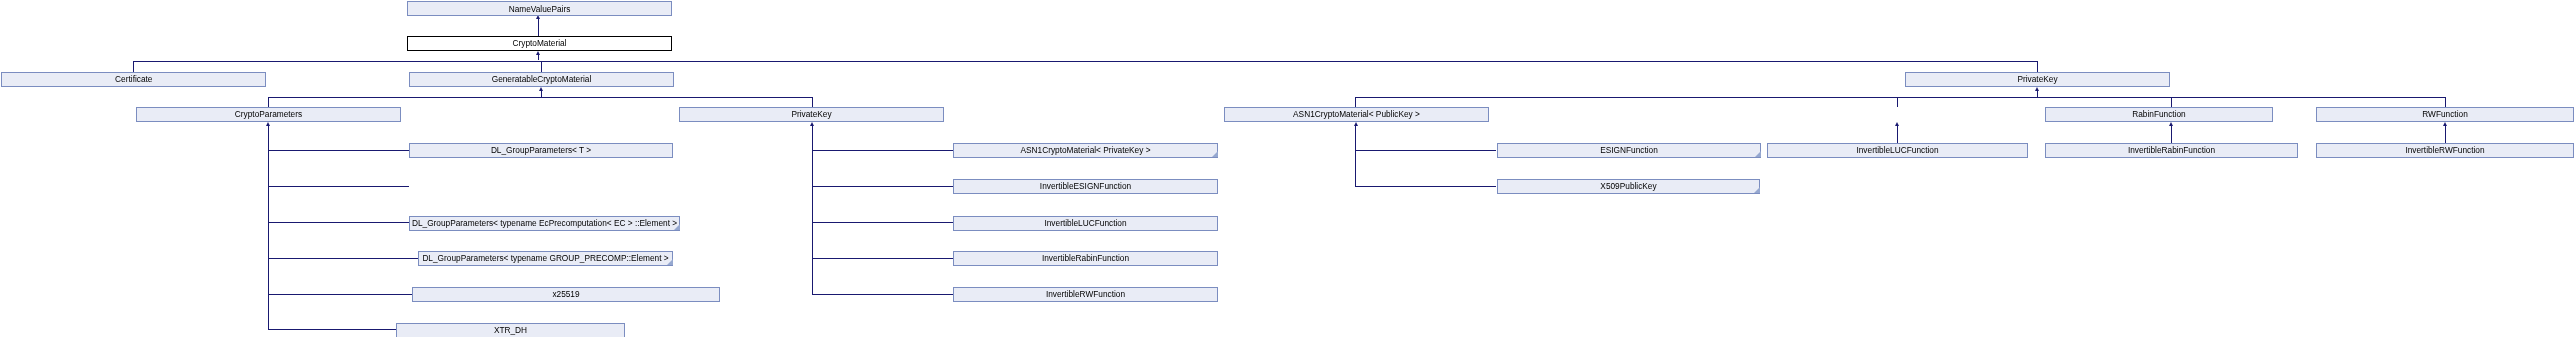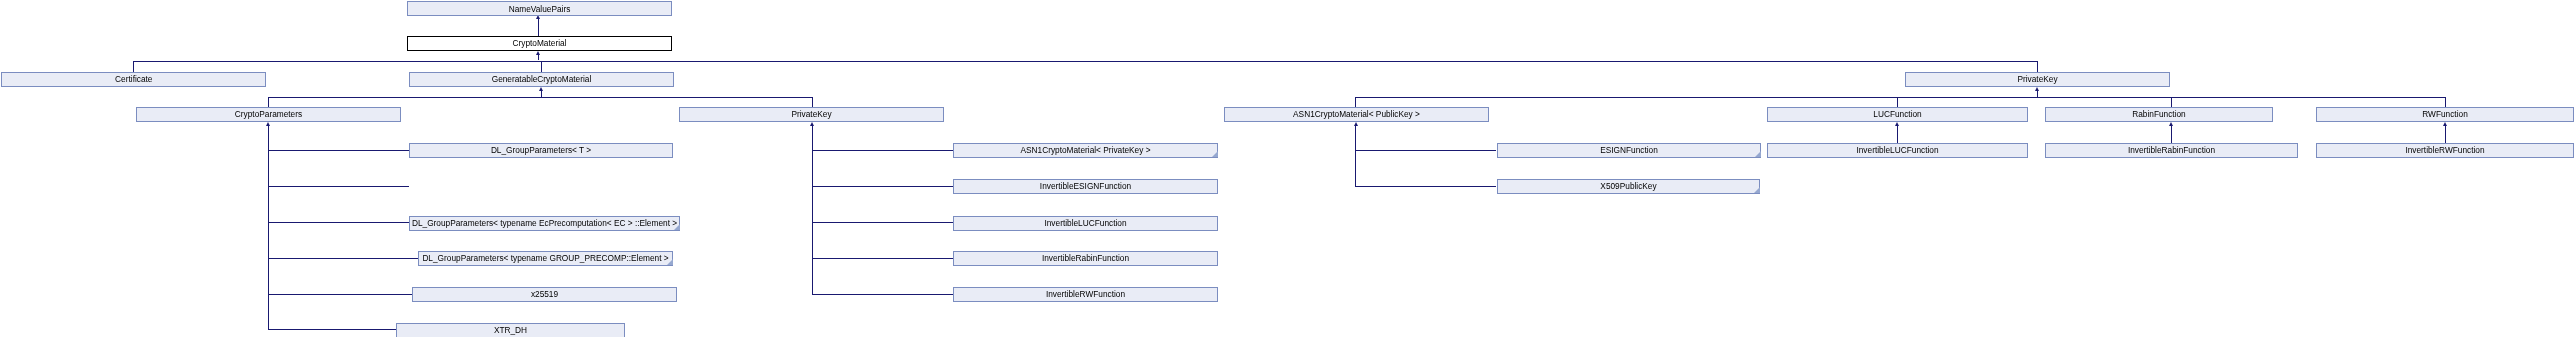--- a/index.html
+++ b/index.html
@@ -132,7 +132,6 @@
   <div class="node" style="left:136px; top:107px; width:265px;">CryptoParameters</div>
   <div class="node" style="left:679px; top:107px; width:265px;">PrivateKey</div>
   <div class="node" style="left:1224px; top:107px; width:265px;">ASN1CryptoMaterial&lt; PublicKey &gt;</div>
-  <div class="node" style="left:1767px; top:107px; width:261px;">LUCFunction</div>
   <div class="node" style="left:2045px; top:107px; width:228px;">RabinFunction</div>
   <div class="node" style="left:2316px; top:107px; width:258px;">RWFunction</div>
 

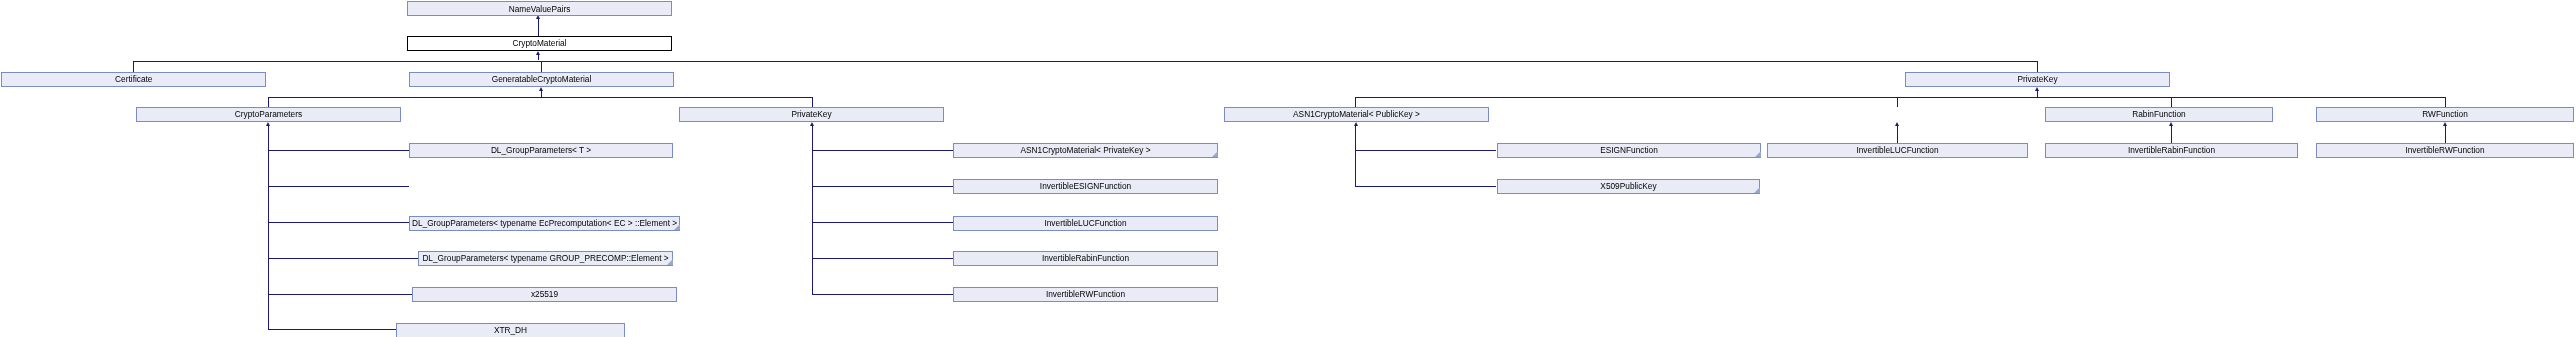--- a/index.html
+++ b/index.html
@@ -138,7 +138,7 @@
   <div class="node" style="left:409px; top:143px; width:264px;">DL_GroupParameters&lt; T &gt;</div>
   <div class="node fold" style="left:409px; top:216px; width:271px;">DL_GroupParameters&lt; typename EcPrecomputation&lt; EC &gt; ::Element &gt;</div>
   <div class="node fold" style="left:418px; top:251px; width:255px;">DL_GroupParameters&lt; typename GROUP_PRECOMP::Element &gt;</div>
-  <div class="node" style="left:412px; top:287px; width:265px;">x25519</div>
+  <div class="node" style="left:412px; top:287px; width:308px;">x25519</div>
   <div class="node" style="left:396px; top:323px; width:229px;">XTR_DH</div>
 
   <div class="node fold" style="left:953px; top:143px; width:265px;">ASN1CryptoMaterial&lt; PrivateKey &gt;</div>

